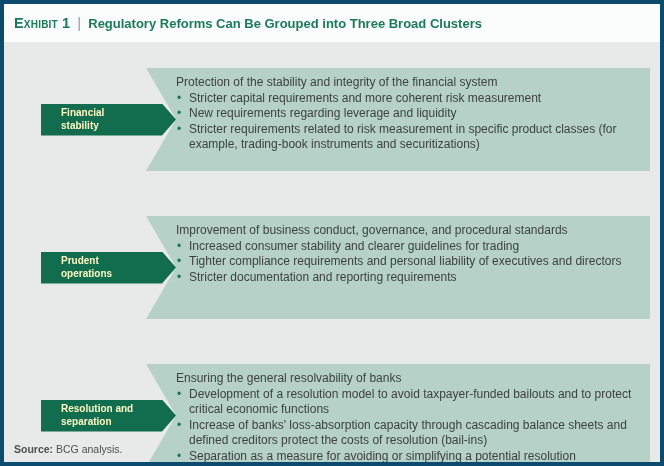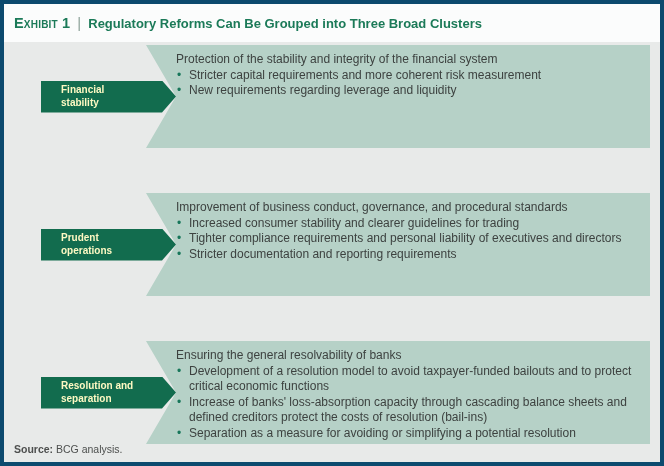--- a/index.html
+++ b/index.html
@@ -40,7 +40,7 @@
     font-size:13px;
     white-space:nowrap;
   }
-  .clusters { padding-top:3px;border-radius:28px; }
+  .clusters { padding-top:26px;border-radius:28px; }
   .cluster { position:relative; height:103px; margin-bottom:45px; }
   .content-box {
     position:absolute;

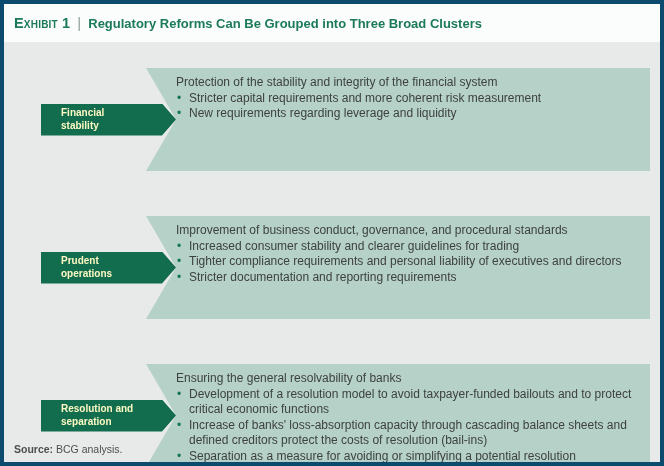--- a/index.html
+++ b/index.html
@@ -104,6 +104,7 @@
           <ul class="bullets">
             <li>Stricter capital requirements and more coherent risk measurement</li>
             <li>New requirements regarding leverage and liquidity</li>
+            <li>Stricter requirements related to risk measurement in specific product classes (for example, trading-book instruments and securitizations)</li>
           </ul>
         </div>
         <div class="label-arrow"><span>Financial

